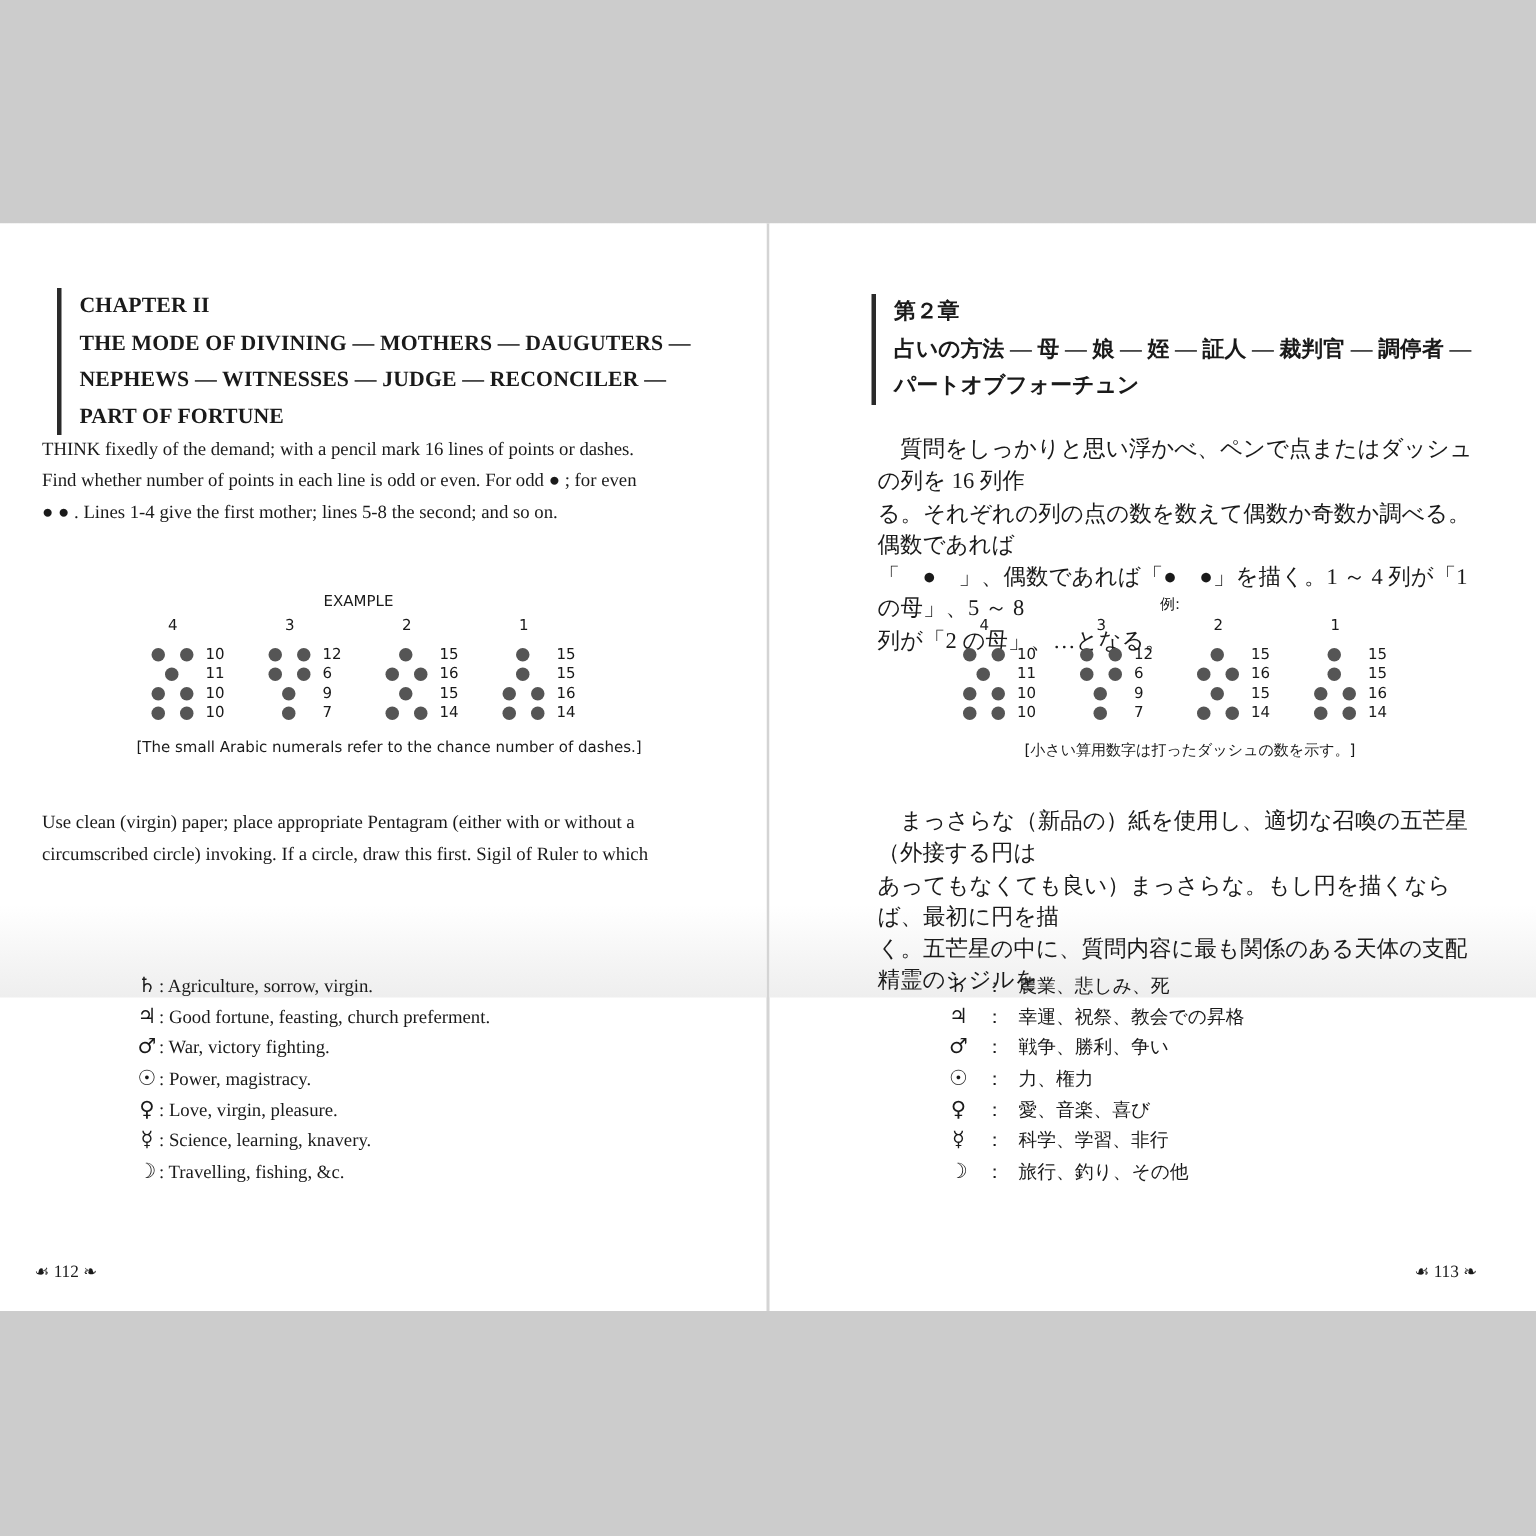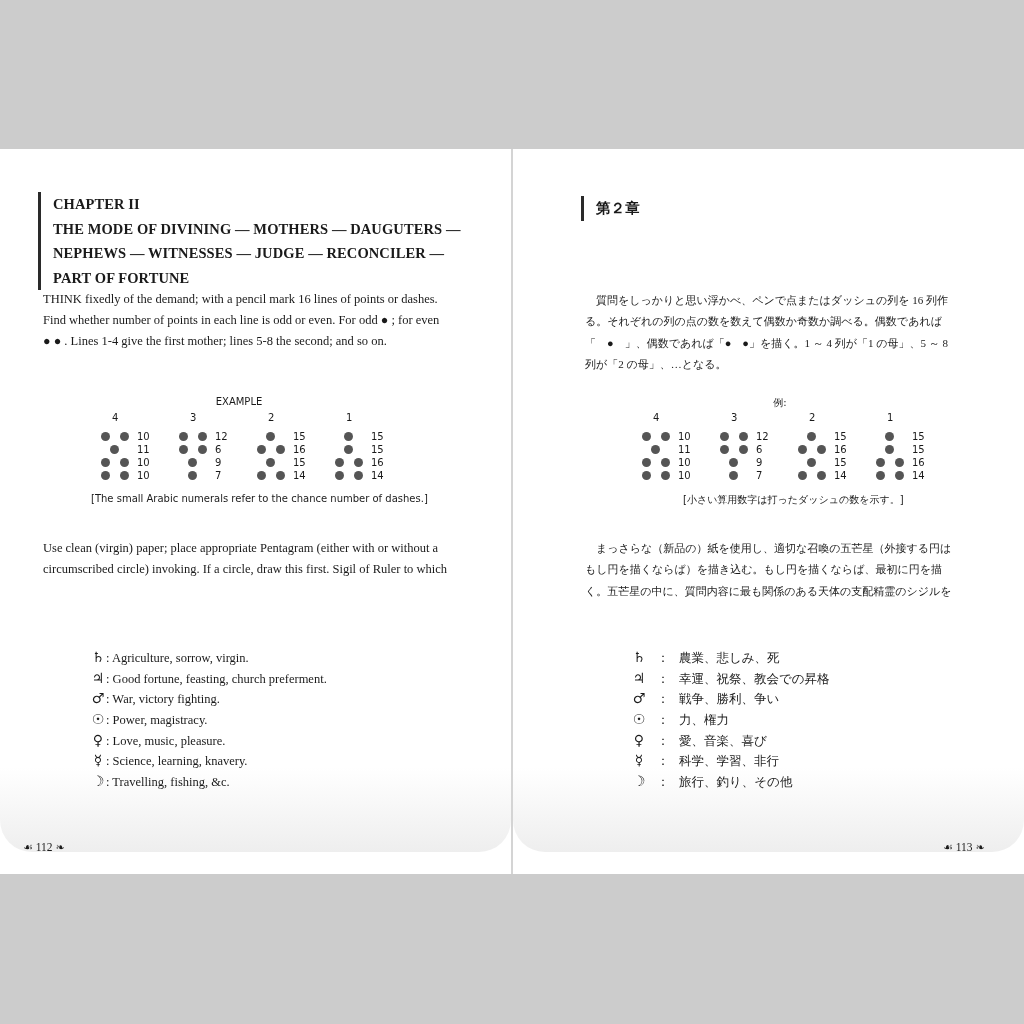--- a/index.html
+++ b/index.html
@@ -8,7 +8,7 @@
       font-family: "Liberation Serif", serif; color: #1a1a1a;
     }
     .spread { position: absolute; left: 0; top: 149px; width: 1024px; height: 725px; background: #ffffff; }
-    .page { position: absolute; top: 0; height: 703px; background: linear-gradient(to bottom, #ffffff 0%, #ffffff 88%, #eeeeee 100%); border-radius: 32px; }
+    .page { position: absolute; top: 0; height: 516px; background: linear-gradient(to bottom, #ffffff 0%, #ffffff 88%, #eeeeee 100%); }
     .page.left { left: 0; width: 511px; }
     .page.right { left: 513px; width: 511px; }
     .gutter { position: absolute; left: 511px; top: 0; width: 2px; height: 725px; background: #d4d4d4; }

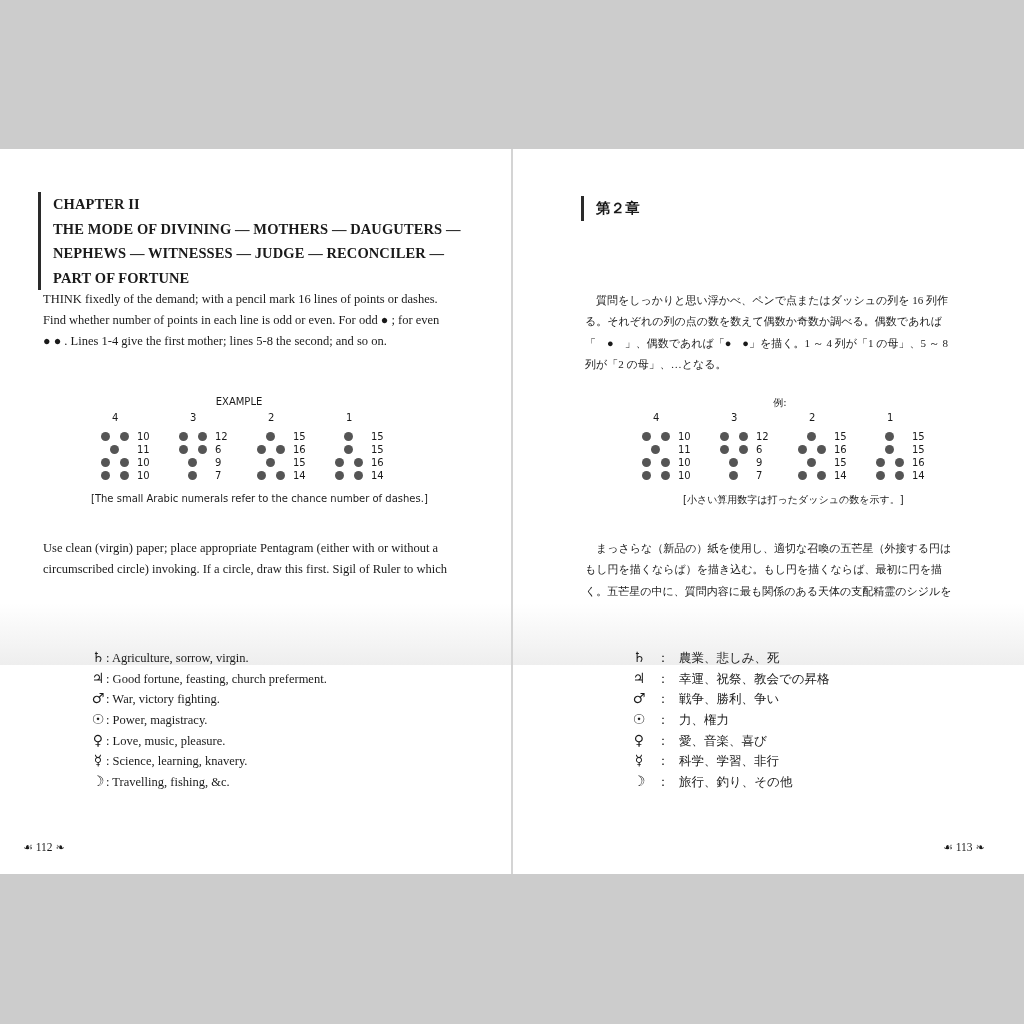--- a/index.html
+++ b/index.html
@@ -182,6 +182,7 @@
   <div class="page right">
     <div class="heading-block">
       <div class="h-line">第２章</div>
+      <div class="h-line">占いの方法 — 母 — 娘 — 姪 — 証人 — 裁判官 — 調停者 —</div>
     </div>
 
     <div class="body-text" style="top:141px;">

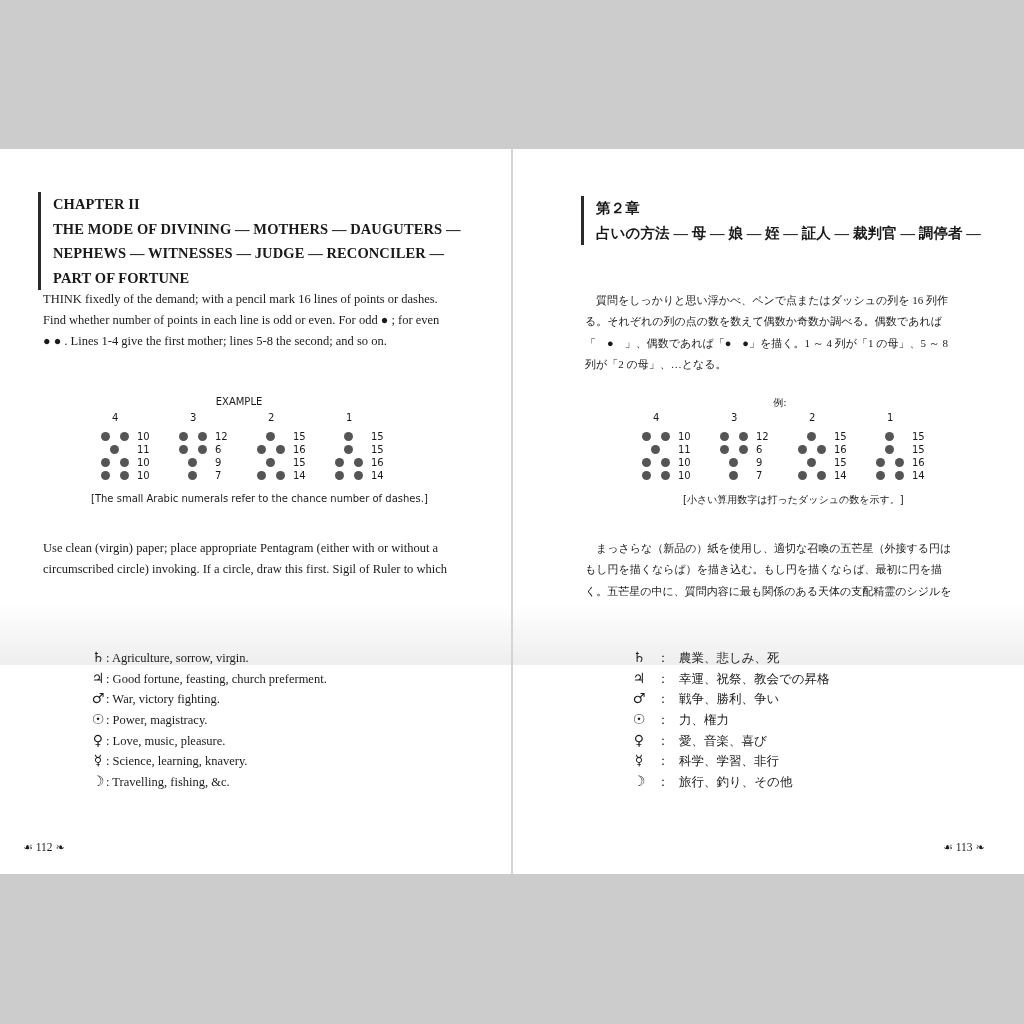--- a/index.html
+++ b/index.html
@@ -183,6 +183,7 @@
     <div class="heading-block">
       <div class="h-line">第２章</div>
       <div class="h-line">占いの方法 — 母 — 娘 — 姪 — 証人 — 裁判官 — 調停者 —</div>
+      <div class="h-line">パートオブフォーチュン</div>
     </div>
 
     <div class="body-text" style="top:141px;">

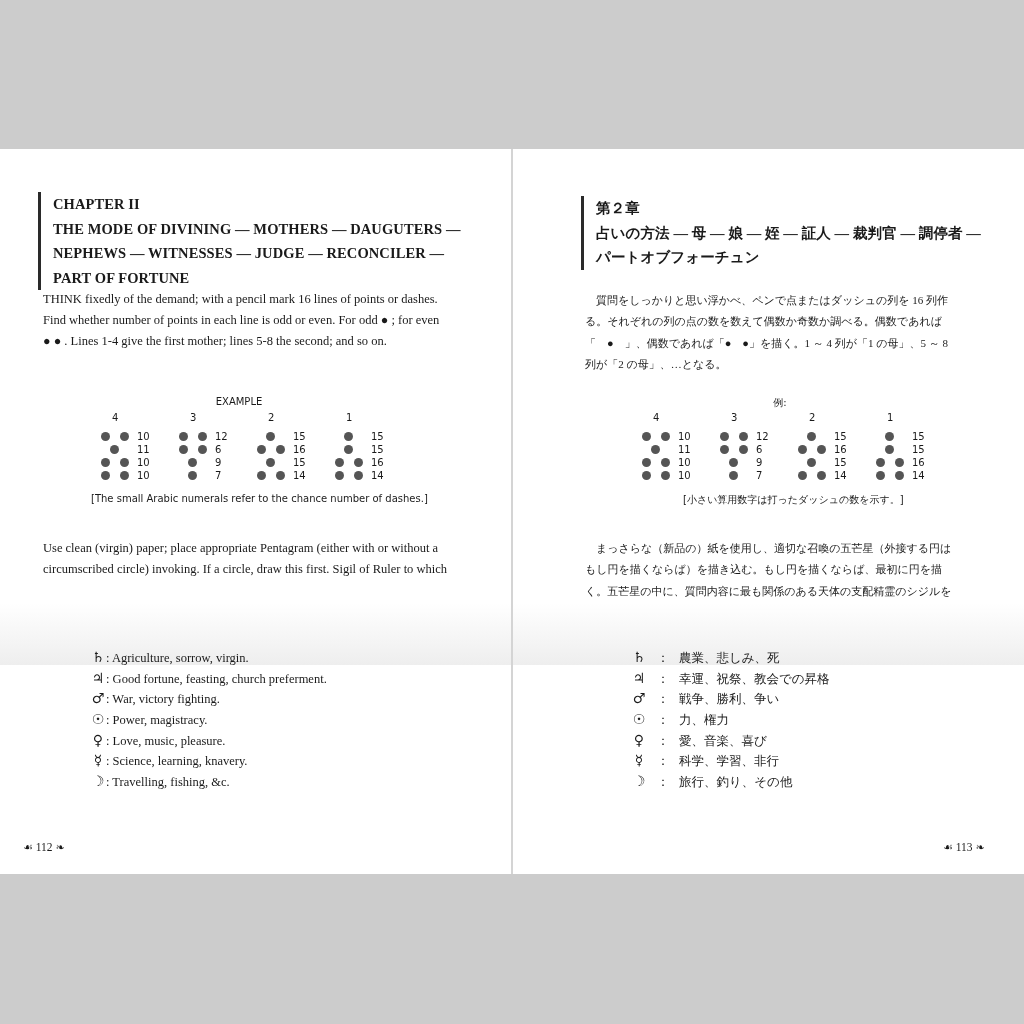--- a/index.html
+++ b/index.html
@@ -20,7 +20,7 @@
     .right .h-line { font-size: 14.5px; line-height: 24.5px; }
 
     .body-text { position: absolute; font-size: 12.5px; line-height: 21px; }
-    .left .body-text { left: 43px; width: 405px; }
+    .left .body-text { left: 28px; width: 405px; }
     .right .body-text { left: 72px; width: 402px; font-size: 11px; line-height: 21.3px; }
     .body-text p { margin: 0; }
     .jp-indent { text-indent: 1em; }

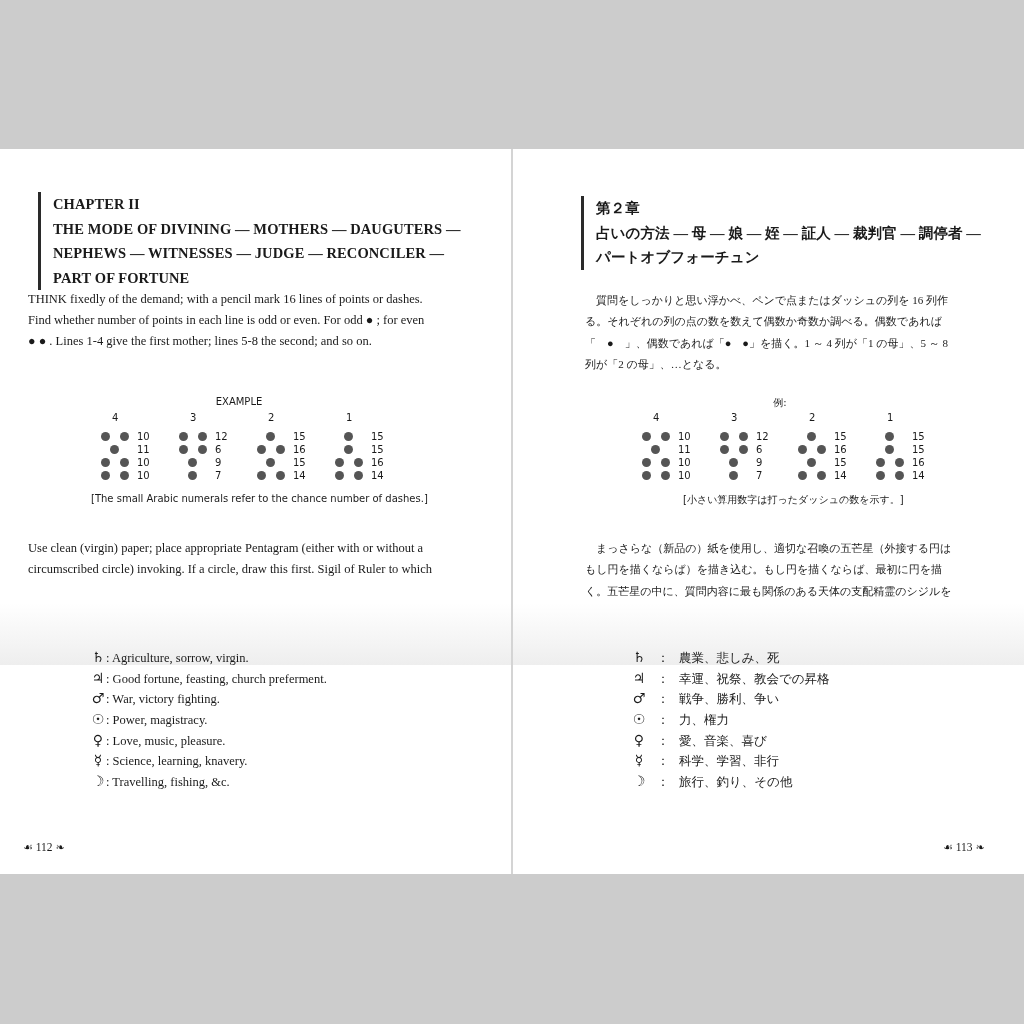--- a/index.html
+++ b/index.html
@@ -21,7 +21,7 @@
 
     .body-text { position: absolute; font-size: 12.5px; line-height: 21px; }
     .left .body-text { left: 28px; width: 405px; }
-    .right .body-text { left: 72px; width: 402px; font-size: 11px; line-height: 21.3px; }
+    .right .body-text { left: 72px; width: 402px; font-size: 15px; line-height: 21.3px; }
     .body-text p { margin: 0; }
     .jp-indent { text-indent: 1em; }
 

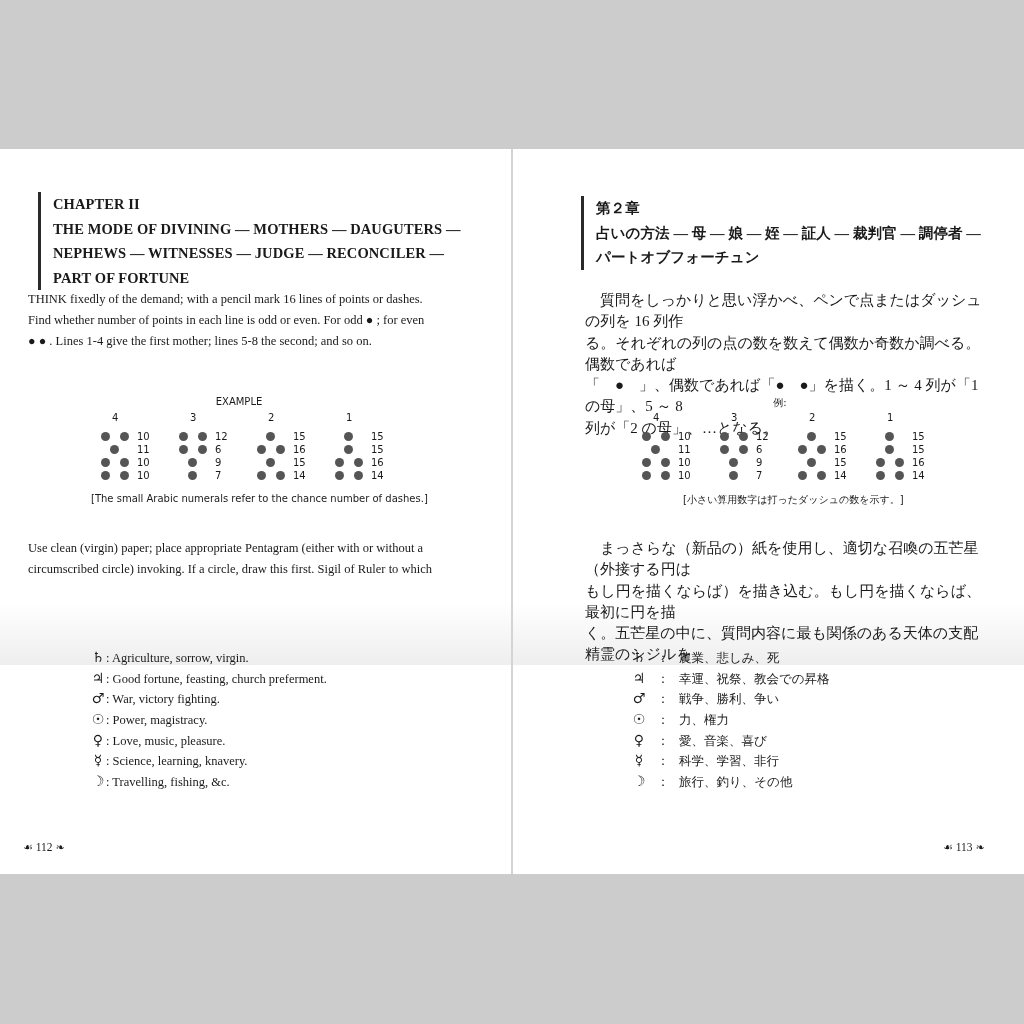--- a/index.html
+++ b/index.html
@@ -290,7 +290,7 @@
 
     <div class="body-text" style="top:389px;">
       <p class="jp-indent">まっさらな（新品の）紙を使用し、適切な召喚の五芒星（外接する円は</p>
-      <p>もし円を描くならば）を描き込む。もし円を描くならば、最初に円を描</p>
+      <p>あってもなくても良い）まっさらな。もし円を描くならば、最初に円を描</p>
       <p>く。五芒星の中に、質問内容に最も関係のある天体の支配精霊のシジルを</p>
     </div>
 

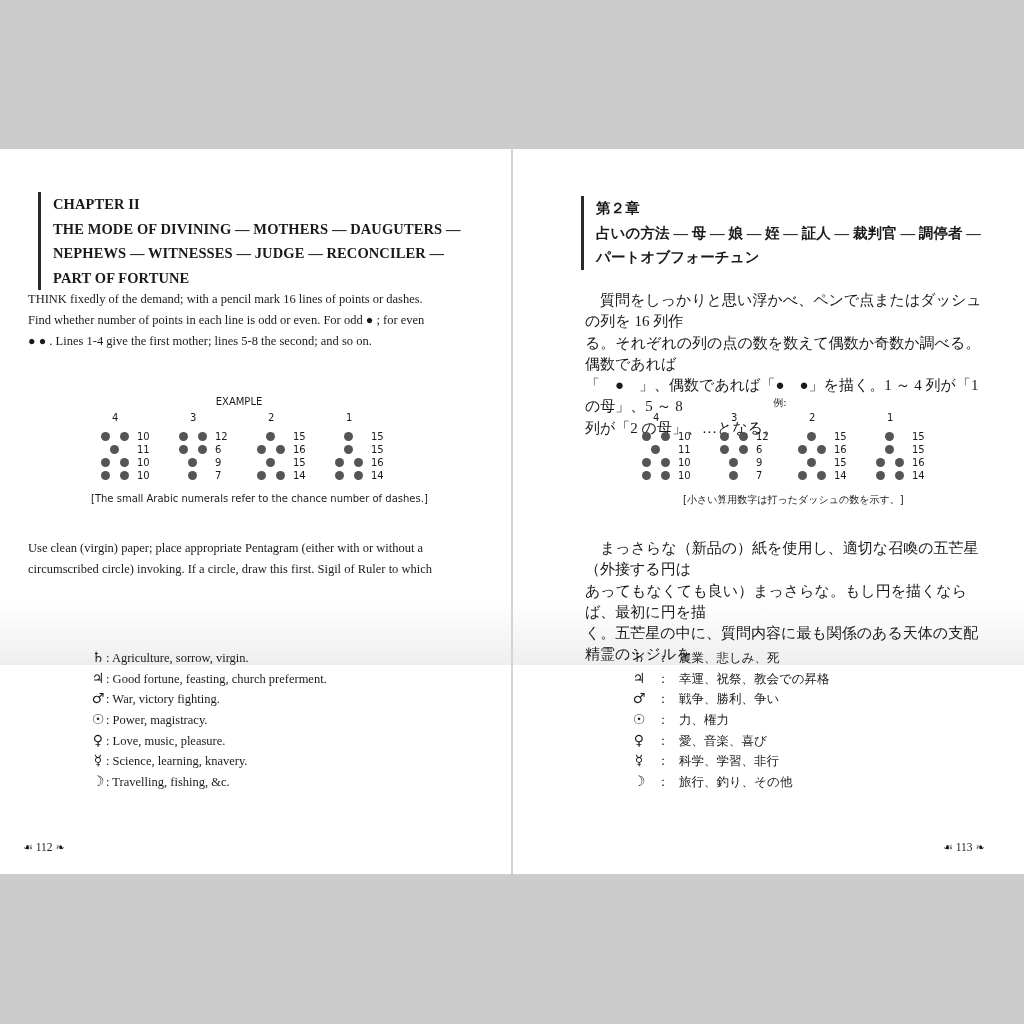--- a/index.html
+++ b/index.html
@@ -167,7 +167,7 @@
       <div class="planet-row"><span class="glyph">♃</span><span>: Good fortune, feasting, church preferment.</span></div>
       <div class="planet-row"><span class="glyph">♂</span><span>: War, victory fighting.</span></div>
       <div class="planet-row"><span class="glyph">☉</span><span>: Power, magistracy.</span></div>
-      <div class="planet-row"><span class="glyph">♀</span><span>: Love, music, pleasure.</span></div>
+      <div class="planet-row"><span class="glyph">♀</span><span>: Love, virgin, pleasure.</span></div>
       <div class="planet-row"><span class="glyph">☿</span><span>: Science, learning, knavery.</span></div>
       <div class="planet-row"><span class="glyph">☽</span><span>: Travelling, fishing, &amp;c.</span></div>
     </div>

